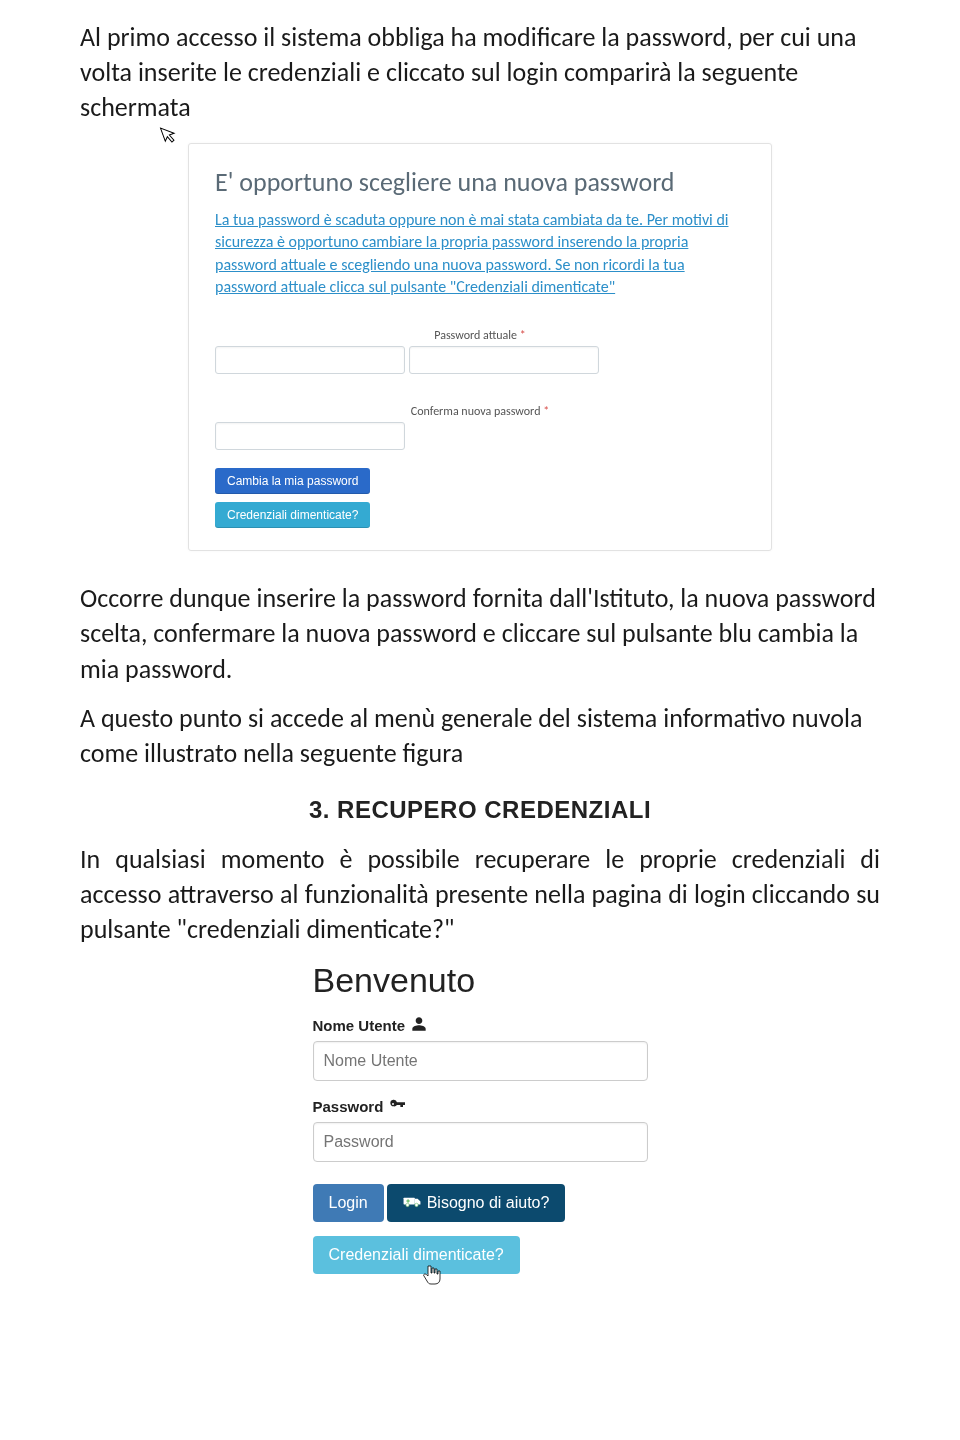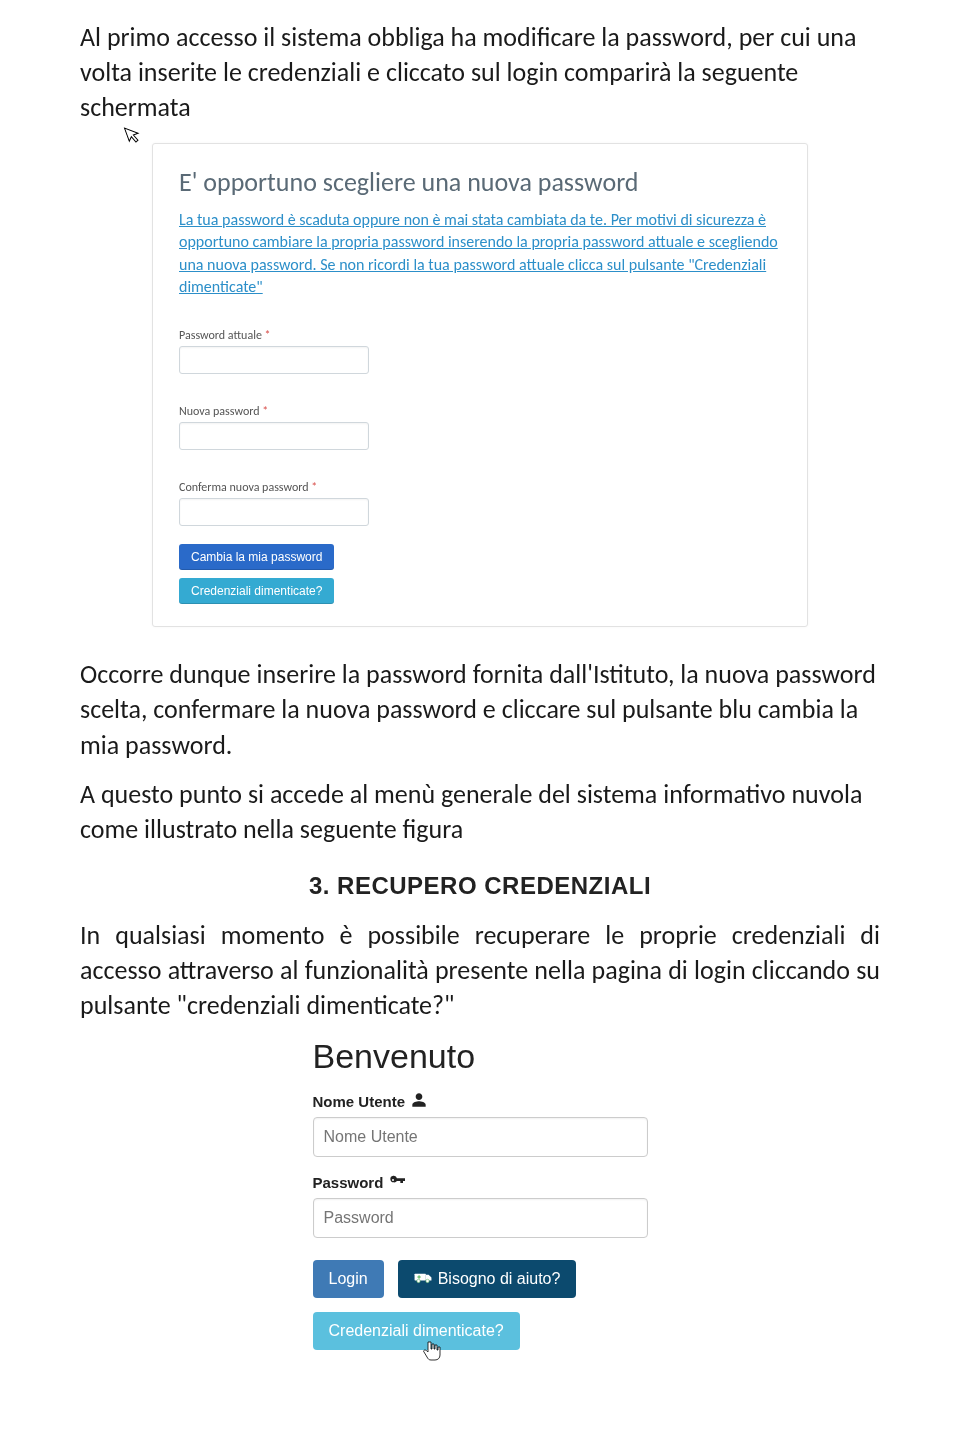--- a/index.html
+++ b/index.html
@@ -21,7 +21,7 @@
 
   
   .panel {
-    width: 656px;
+    width: 584px;
     margin: 18px auto 30px auto;
     background: #fff;
     border: 1px solid #e2e2e2;

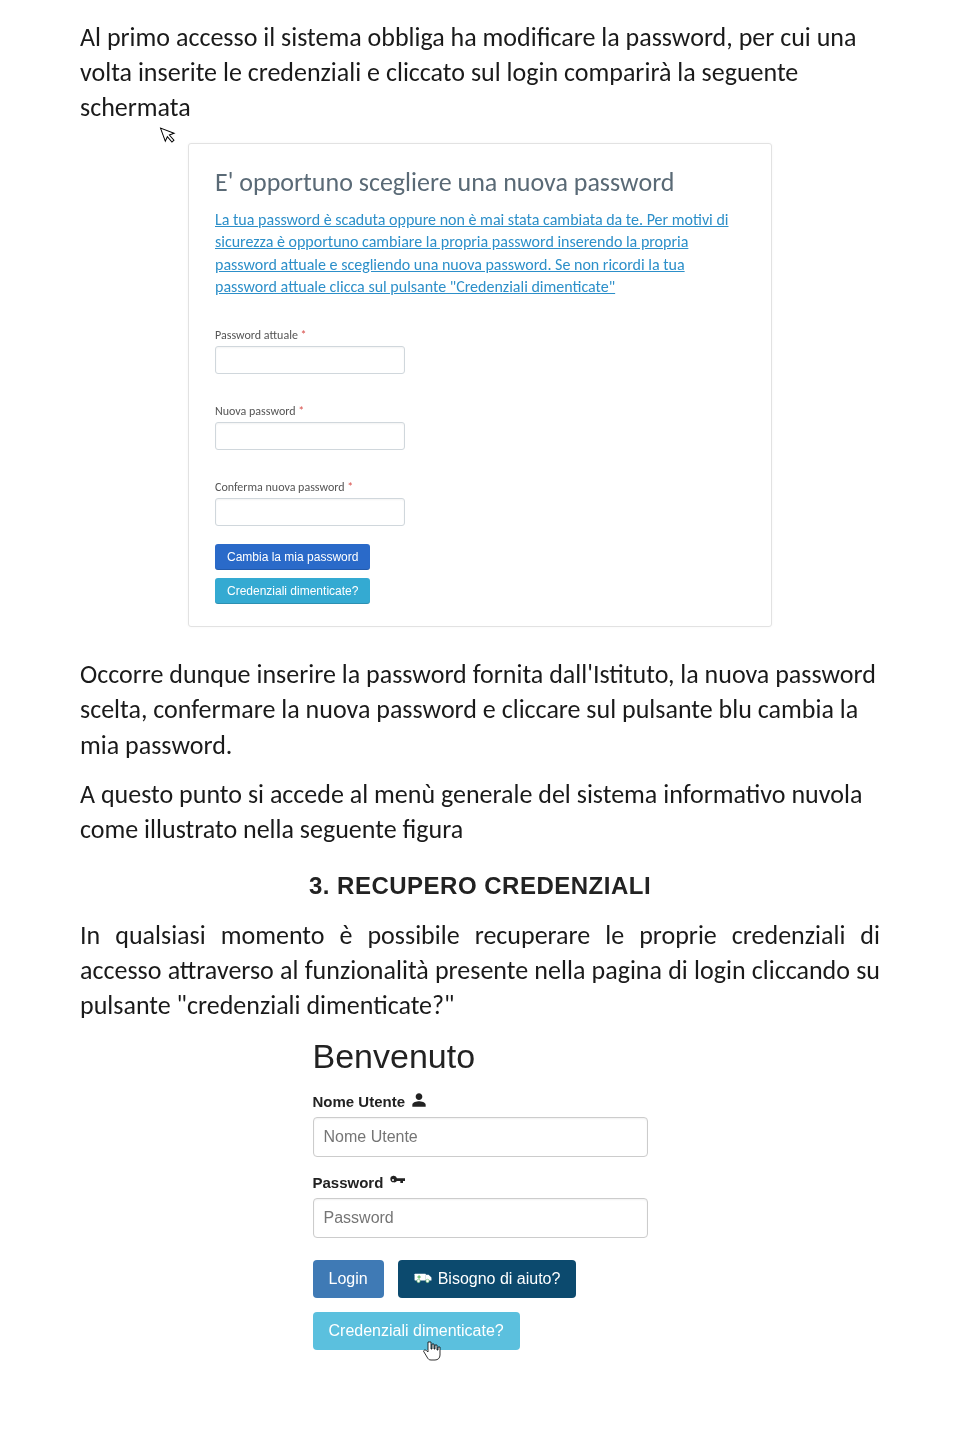--- a/index.html
+++ b/index.html
@@ -55,6 +55,7 @@
     color: #555;
     margin-bottom: 4px;
     margin-top: 30px;
+    text-align: center;
   }
   .req { color: #d9534f; }
   .text-input {

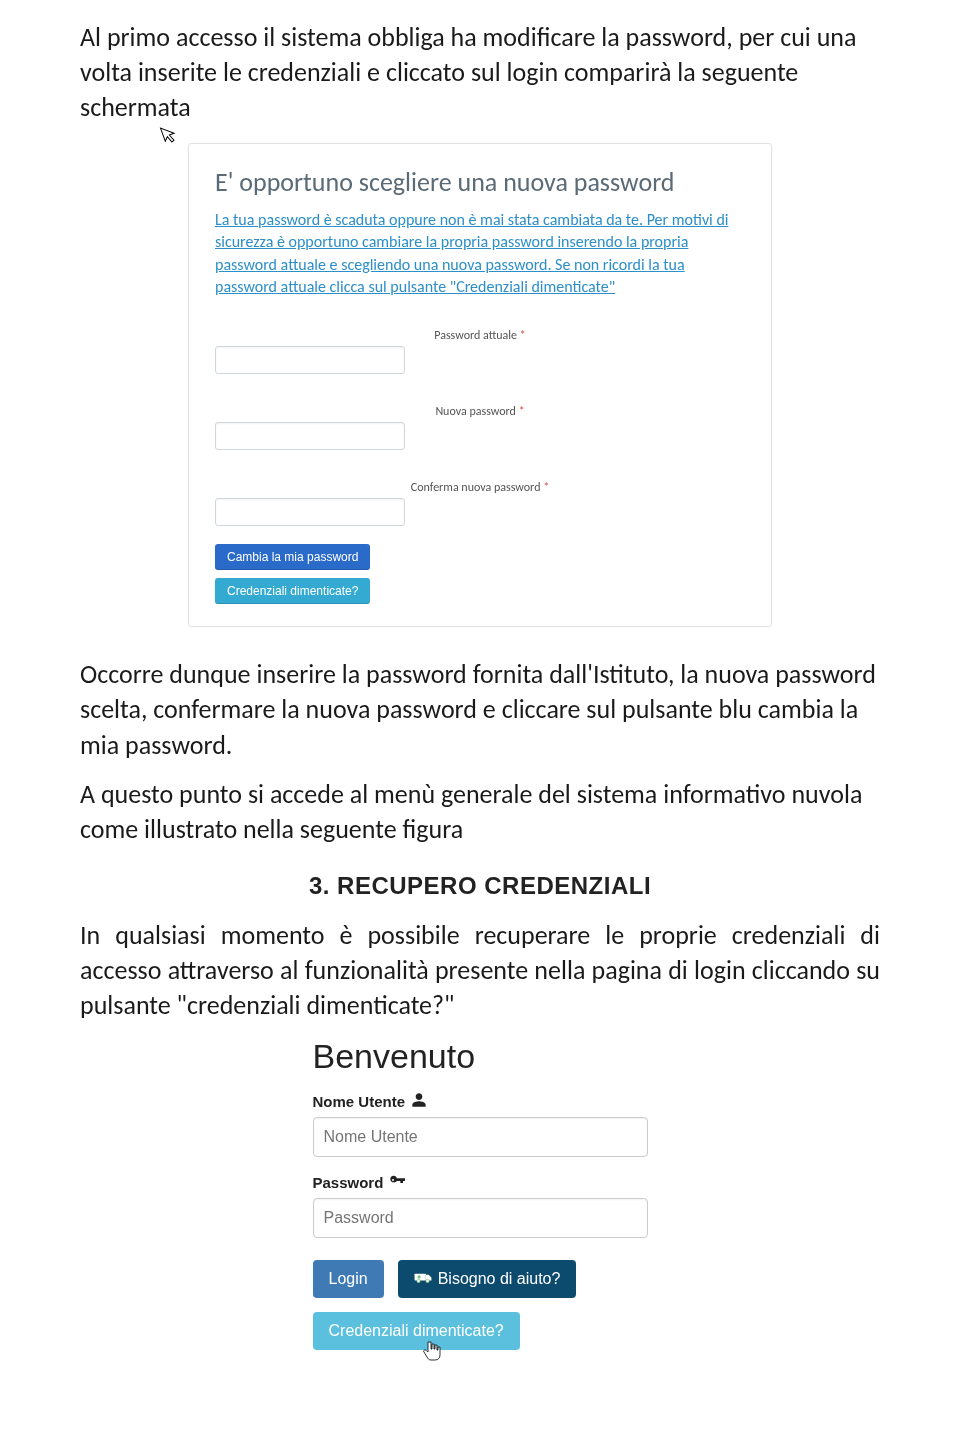--- a/index.html
+++ b/index.html
@@ -169,9 +169,6 @@
   </div>
   <input type="password" class="text-input" style="">
 
-  <div class="field-label">
-    <span>Nuova password</span> <span class="req">*</span>
-  </div>
   <input type="password" class="text-input" style="">
 
   <div class="field-label">

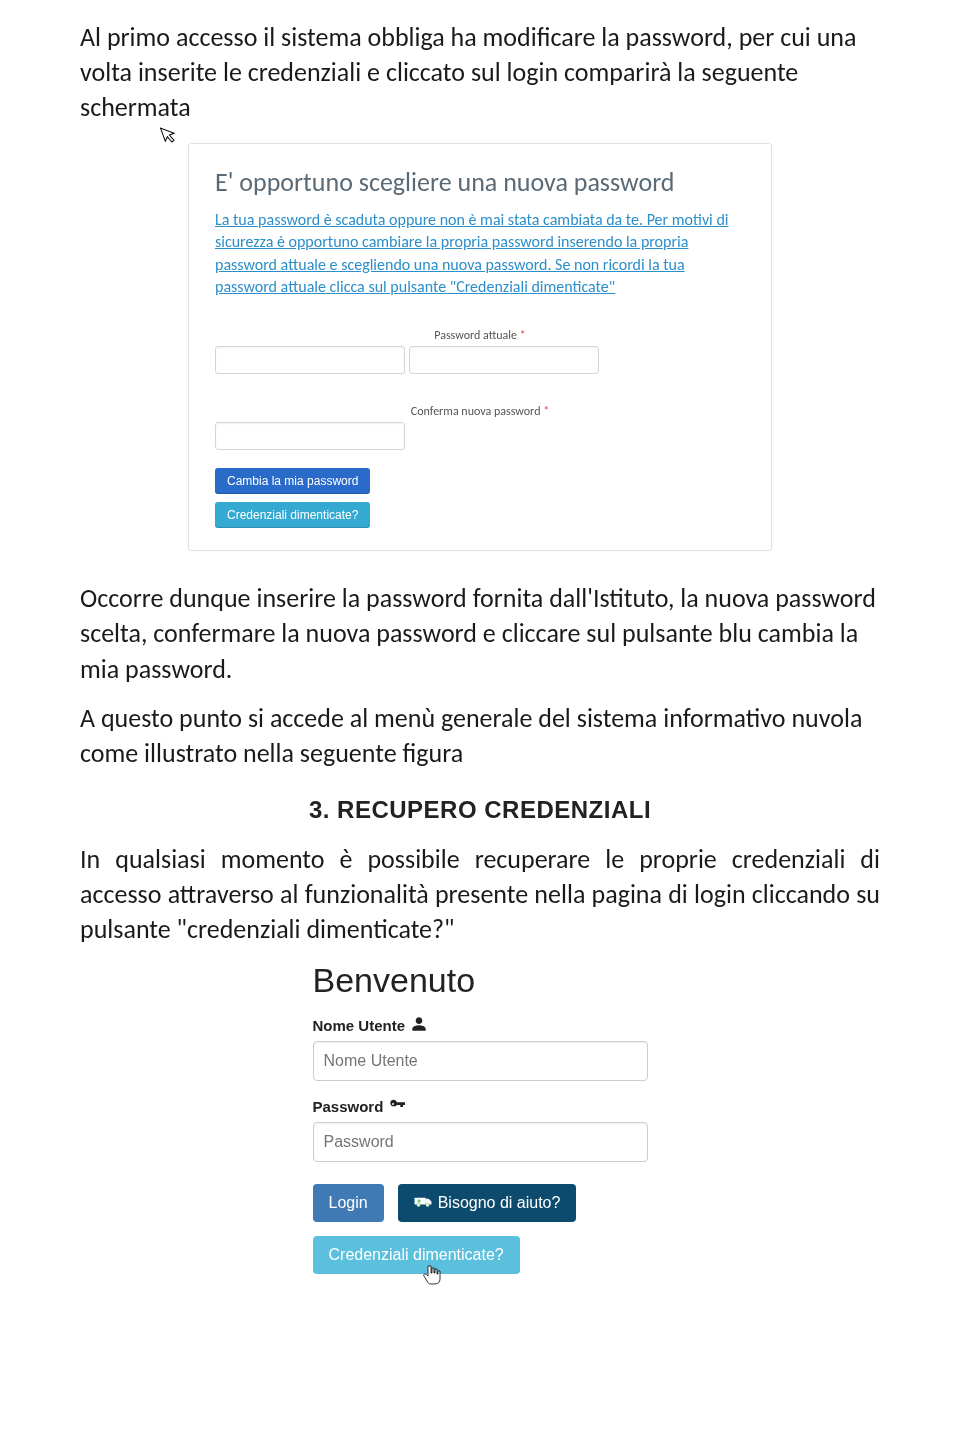--- a/index.html
+++ b/index.html
@@ -125,7 +125,7 @@
     box-shadow: inset 0 1px 2px rgba(0,0,0,0.06);
     margin-bottom: 16px;
   }
-  .login-btn-row { display: flex; gap: 14px; margin-top: 6px; }
+  .login-btn-row { display: flex; gap: 3px; margin-top: 6px; }
   .btn-lg {
     border: none;
     border-radius: 4px;

